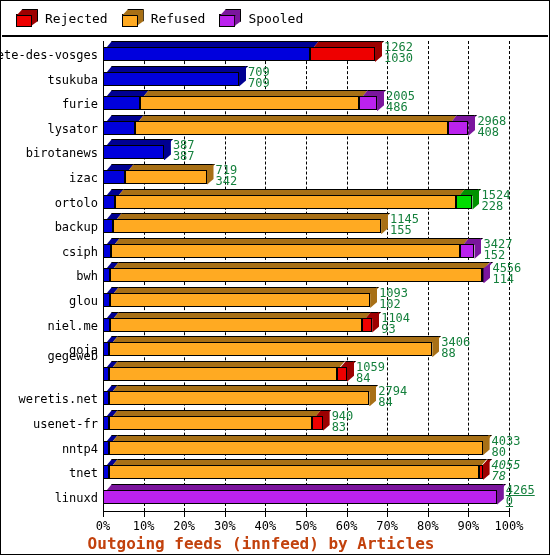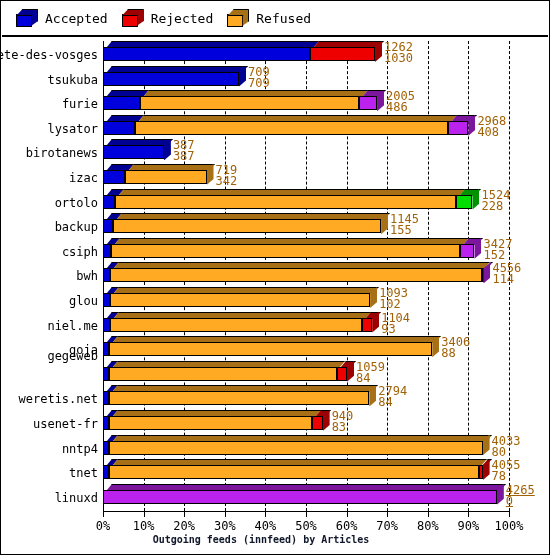--- a/index.html
+++ b/index.html
@@ -44,14 +44,6 @@
 <div id="chart">
 
   <div id="legend">
-      <div class="leg-item">
-        <span class="leg-cube">
-          <span class="face" style="background:#0000dd"></span>
-          <span class="sideq" style="background:#000092"></span>
-          <span class="topq" style="background:#000092"></span>
-        </span>
-        <span class="leg-label">Accepted</span>
-      </div>
       <div class="leg-item">
         <span class="leg-cube">
           <span class="face" style="background:#ee0000"></span>

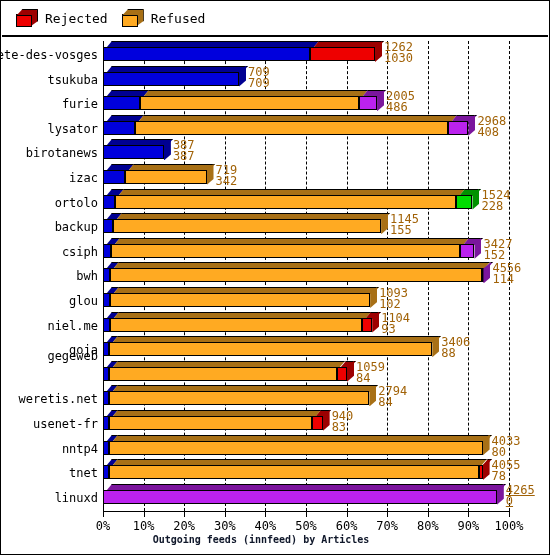--- a/index.html
+++ b/index.html
@@ -59,6 +59,14 @@
           <span class="topq" style="background:#a87016"></span>
         </span>
         <span class="leg-label">Refused</span>
+      </div>
+      <div class="leg-item">
+        <span class="leg-cube">
+          <span class="face" style="background:#bb22ee"></span>
+          <span class="sideq" style="background:#7b169d"></span>
+          <span class="topq" style="background:#7b169d"></span>
+        </span>
+        <span class="leg-label">Spooled</span>
       </div>
     </div>
 

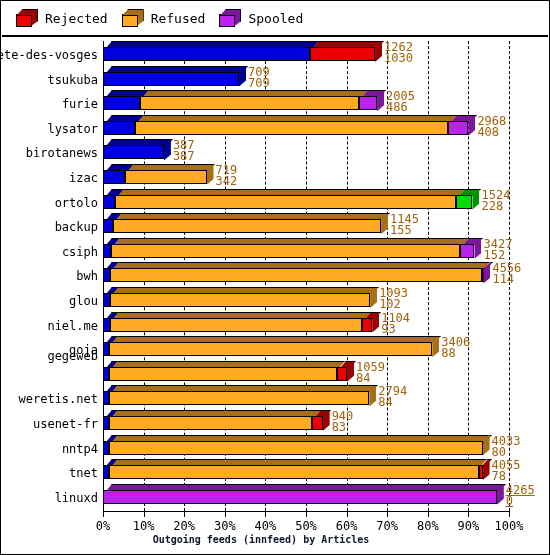--- a/index.html
+++ b/index.html
@@ -35,7 +35,7 @@
   .seg{position:absolute;top:6px;height:14px;border:1px solid #000;box-sizing:border-box;}
   .segtop{position:absolute;top:0px;height:7px;border-top:1px solid #000;border-bottom:0;box-sizing:border-box;}
   .capside{position:absolute;top:0px;width:7px;height:21px;border:1px solid #000;box-sizing:border-box;}
-  .vals{position:absolute;font-size:12px;color:#a16207;line-height:11px;white-space:nowrap;}
+  .vals{position:absolute;font-size:12px;color:#15803d;line-height:11px;white-space:nowrap;}
   .vals div{height:11px;}
 </style>
 </head>

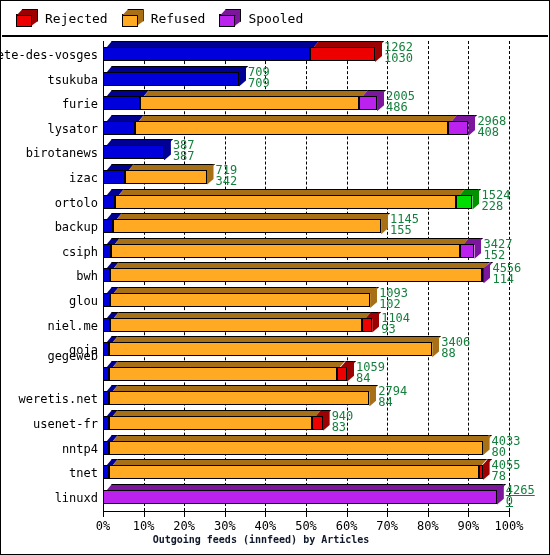--- a/index.html
+++ b/index.html
@@ -339,7 +339,7 @@
         <div class="seg" style="left: 375.55px; width: 4.06px; background: rgb(238, 0, 0);"></div>
         <div class="capside" style="left: 379.61px; background: rgb(157, 0, 0); clip-path: polygon(0px 6px, 100% 0px, 100% 15px, 0px 21px); border: 0px;"></div>
       </div>
-      <div class="vals" style="left: 489.61px; top: 422.2px;">
+      <div class="vals" style="left: 489.61px; top: 422.2px; font-style: italic;">
         <div>4055</div>
         <div>78</div>
       </div>

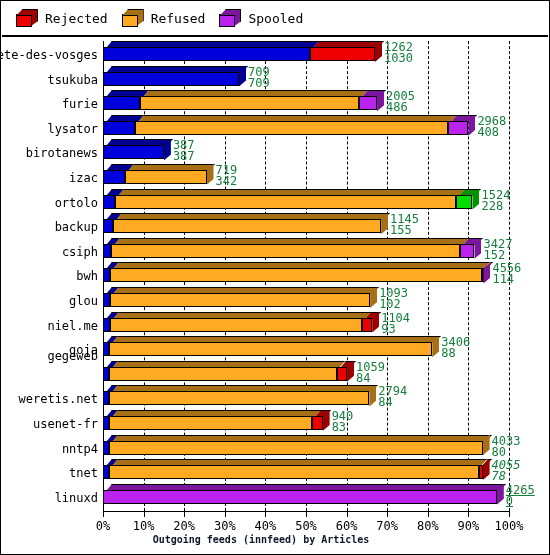--- a/index.html
+++ b/index.html
@@ -28,7 +28,7 @@
   #xaxis{position:absolute;left:101px;top:473px;width:406px;height:1px;background:#000;}
   .tick{position:absolute;top:473px;width:1px;height:6px;background:#000;}
   .xlab{position:absolute;top:481px;font-size:12px;color:#000;transform:translateX(-50%);white-space:nowrap;}
-  #xtitle{position:absolute;left:0;top:496px;width:518px;text-align:center;font-size:10px;font-weight:bold;color:#0f172a;}
+  #xtitle{position:absolute;left:0;top:496px;width:518px;text-align:center;font-size:16px;font-weight:bold;color:#c2410c;}
 
   
   .row{position:absolute;left:0;height:25px;}

